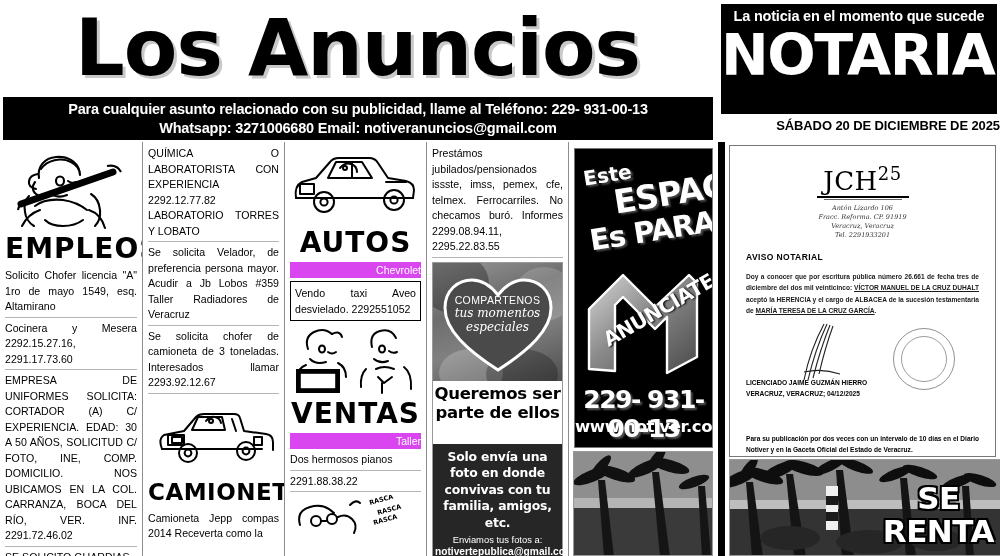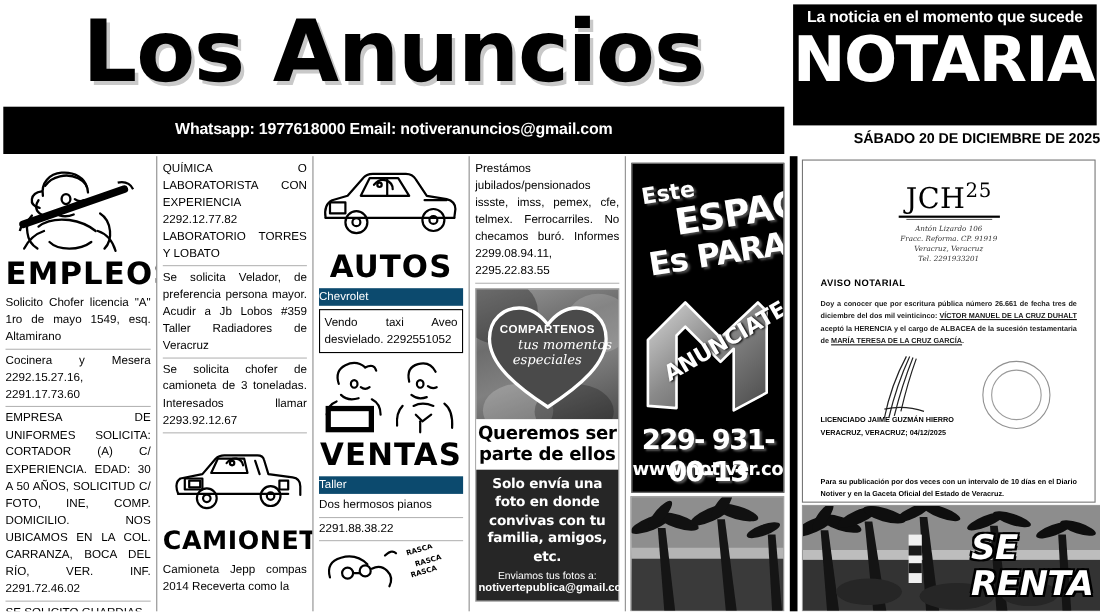--- a/index.html
+++ b/index.html
@@ -172,6 +172,7 @@
     <div class="mh-left">
       <div class="logo-los-anuncios">Los Anuncios</div>
       <div class="contact-bar">
+        <div>Para cualquier asunto relacionado con su publicidad, llame al  Teléfono: 229- 931-00-13</div>
         <div>Whatsapp: 1977618000 Email: notiveranuncios@gmail.com</div>
       </div>
     </div>

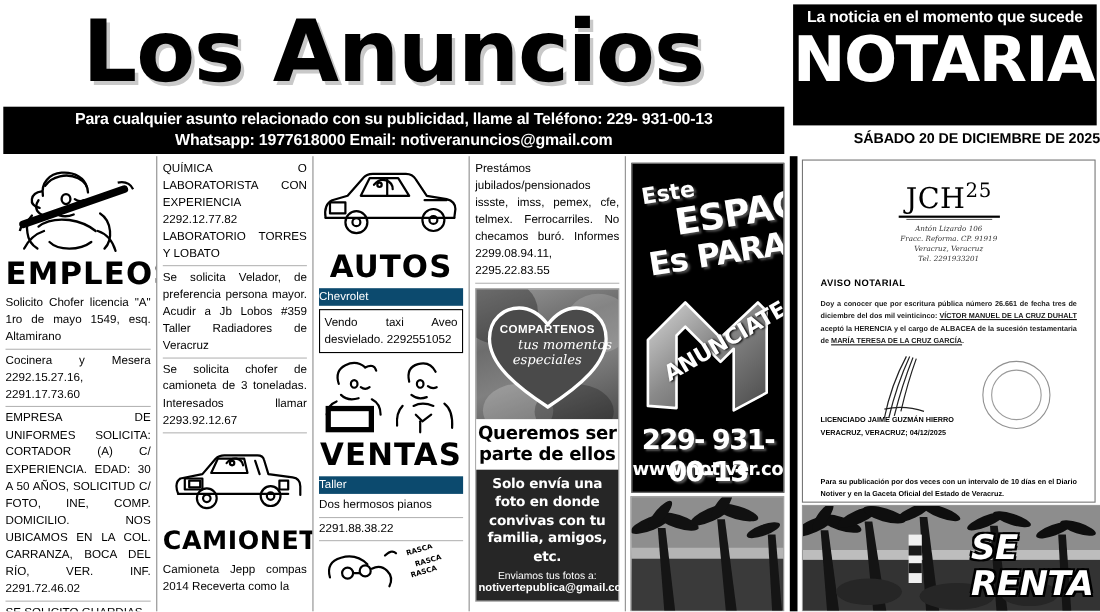--- a/index.html
+++ b/index.html
@@ -173,7 +173,7 @@
       <div class="logo-los-anuncios">Los Anuncios</div>
       <div class="contact-bar">
         <div>Para cualquier asunto relacionado con su publicidad, llame al  Teléfono: 229- 931-00-13</div>
-        <div>Whatsapp: 1977618000 Email: notiveranuncios@gmail.com</div>
+        <div>Whatsapp: 3271006680 Email: notiveranuncios@gmail.com</div>
       </div>
     </div>
     <div class="mh-right">

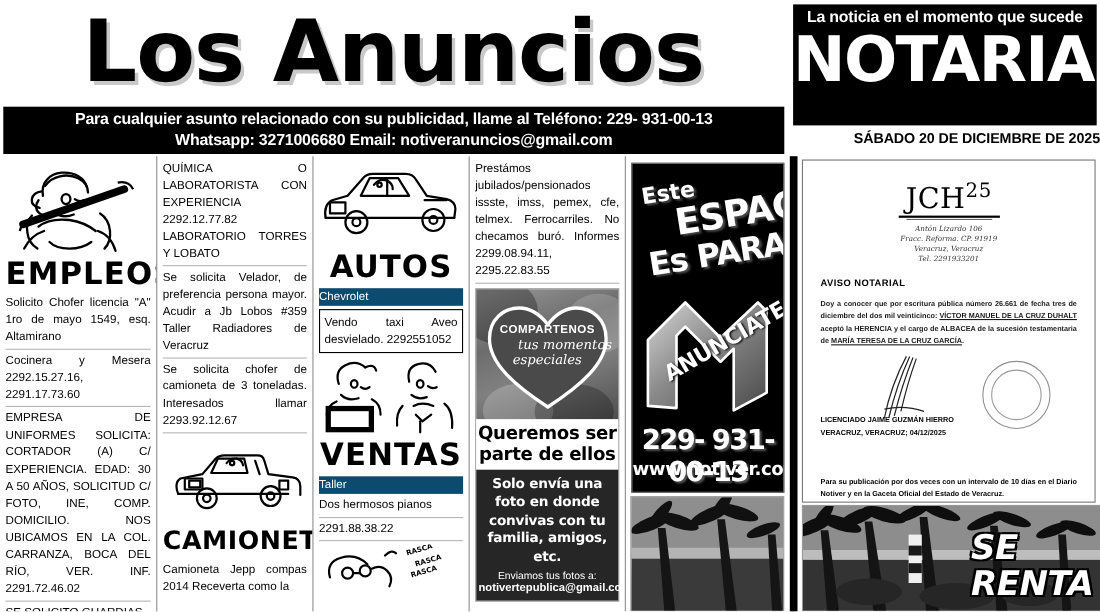--- a/index.html
+++ b/index.html
@@ -69,7 +69,7 @@
   .sect-word.small{ font-size:23px; letter-spacing:0.5px; }
 
   
-  .subbar { background:#0c4a6e; color:#fff; text-align:left; font-size:10.5px;
+  .subbar { background:#d946ef; color:#fff; text-align:right; font-size:10.5px;
             line-height:16px; height:16px; margin:4px 0 3px 0; }
   .boxed { border:1px solid #000; padding:3px 4px; font-size:10.6px;
            line-height:16px; text-align:justify; margin-bottom:4px;}

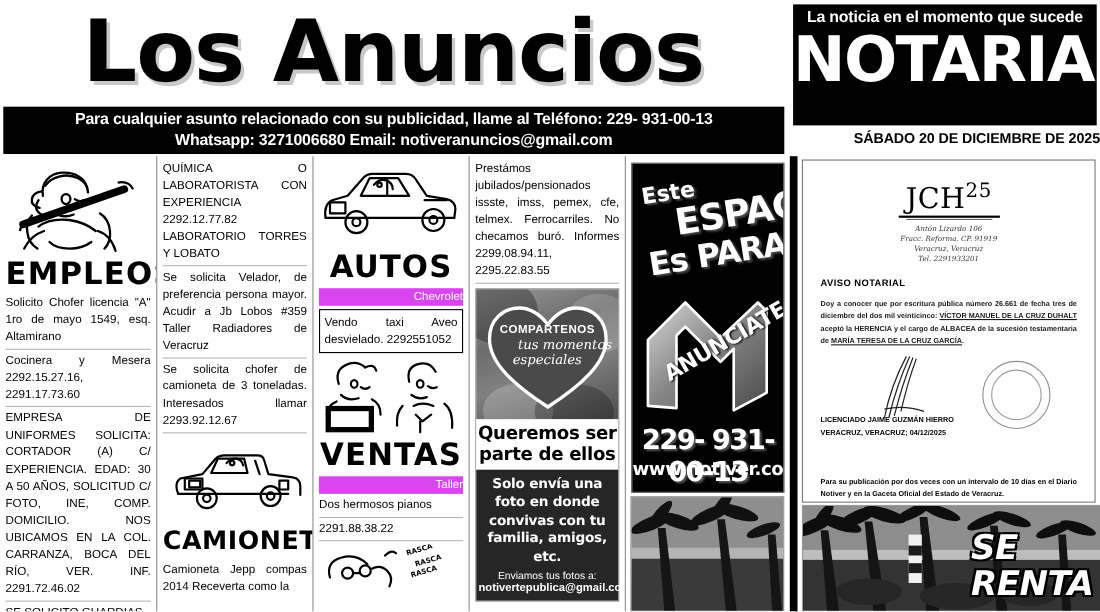--- a/index.html
+++ b/index.html
@@ -87,7 +87,7 @@
   }
   .heart .ht { position:absolute; width:100%; height:100%; }
   .heart-txt { position:absolute; left:0; top:24px; width:100%; text-align:center; color:#fff; }
-  .heart-txt .l1{ font-size:10.5px; font-weight:bold; letter-spacing:0.4px; }
+  .heart-txt .l1{ font-size:10.5px; font-weight:normal; letter-spacing:0.4px; }
   .heart-txt .l2{ font-family:"DejaVu Serif", serif; font-style:italic; font-size:12px; line-height:14px;text-align:right;}
   .heart-txt .l3{ font-family:"DejaVu Serif", serif; font-style:italic; font-size:12px; line-height:14px;}
   .compart-white { background:#fff; text-align:center; padding:3px 0 5px; }

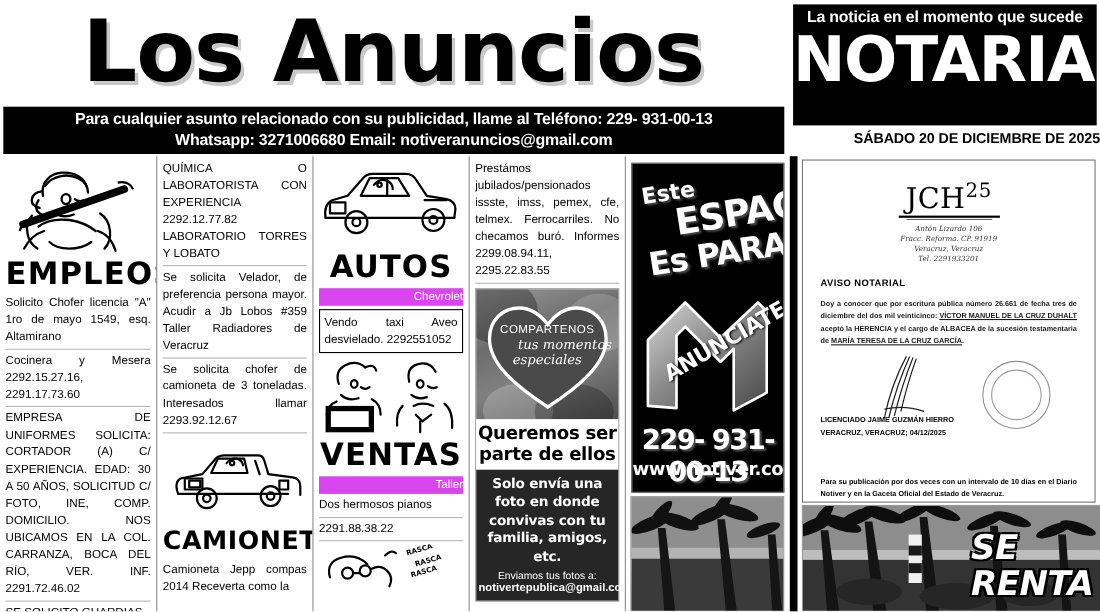--- a/index.html
+++ b/index.html
@@ -88,7 +88,7 @@
   .heart .ht { position:absolute; width:100%; height:100%; }
   .heart-txt { position:absolute; left:0; top:24px; width:100%; text-align:center; color:#fff; }
   .heart-txt .l1{ font-size:10.5px; font-weight:normal; letter-spacing:0.4px; }
-  .heart-txt .l2{ font-family:"DejaVu Serif", serif; font-style:italic; font-size:12px; line-height:14px;text-align:right;}
+  .heart-txt .l2{ font-family:"DejaVu Serif", serif; font-style:italic; font-size:12px; line-height:14px;}
   .heart-txt .l3{ font-family:"DejaVu Serif", serif; font-style:italic; font-size:12px; line-height:14px;}
   .compart-white { background:#fff; text-align:center; padding:3px 0 5px; }
   .compart-white div{ font-family:"DejaVu Sans", sans-serif; font-weight:bold;

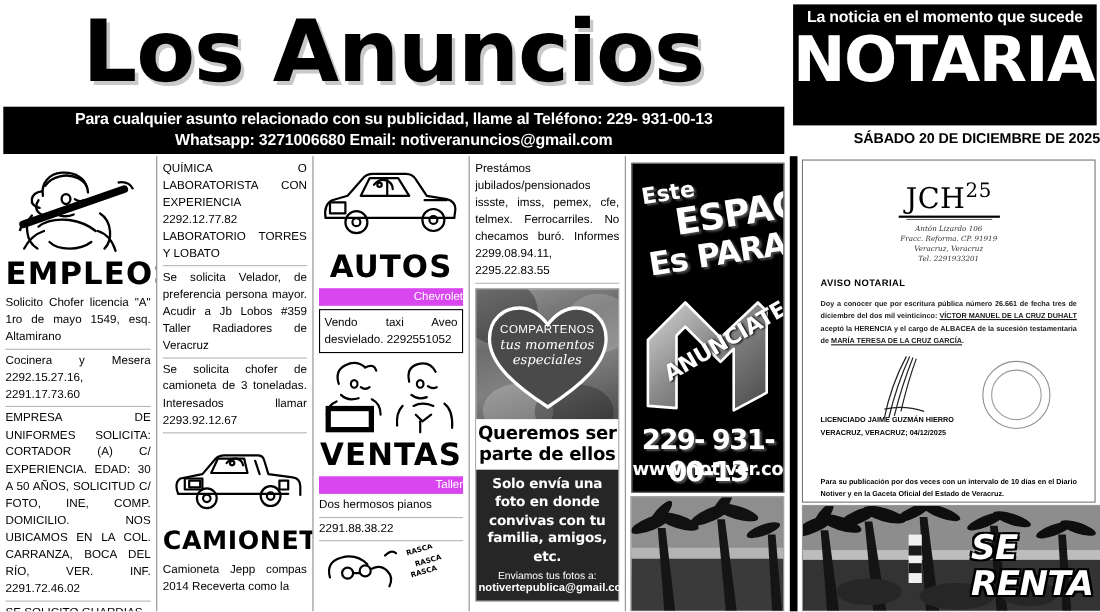--- a/index.html
+++ b/index.html
@@ -90,7 +90,7 @@
   .heart-txt .l1{ font-size:10.5px; font-weight:normal; letter-spacing:0.4px; }
   .heart-txt .l2{ font-family:"DejaVu Serif", serif; font-style:italic; font-size:12px; line-height:14px;}
   .heart-txt .l3{ font-family:"DejaVu Serif", serif; font-style:italic; font-size:12px; line-height:14px;}
-  .compart-white { background:#fff; text-align:center; padding:3px 0 5px; }
+  .compart-white { background:#fff; text-align:center; padding:3px 0 22px; }
   .compart-white div{ font-family:"DejaVu Sans", sans-serif; font-weight:bold;
                       font-size:16.5px; line-height:19px; letter-spacing:-0.3px; }
   .compart-black { background:#262626; color:#fff; text-align:center; padding:5px 2px 5px; }

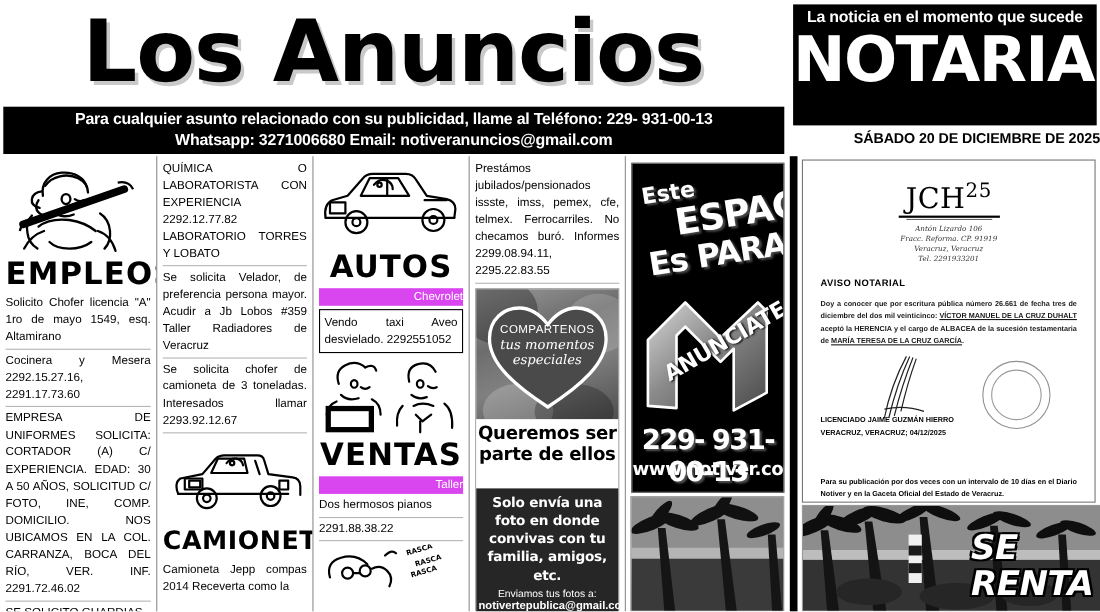--- a/index.html
+++ b/index.html
@@ -135,11 +135,10 @@
     background:linear-gradient(180deg,#8e8e8e 0%,#777 28%,#9c9c9c 46%,#555 70%,#2c2c2c 100%);
   }
   .serenta {
-    position:absolute; right:8px; top:22px; 
+    position:absolute; right:8px; top:22px; text-align:center;
     font-family:"DejaVu Sans", sans-serif; font-weight:bold; color:#fff;
     font-size:31px; line-height:33px; letter-spacing:-0.5px;
     text-shadow:2px 2px 0 #000, -2px -2px 0 #000, 2px -2px 0 #000, -2px 2px 0 #000;
-    font-style:italic;
   }
 
   

